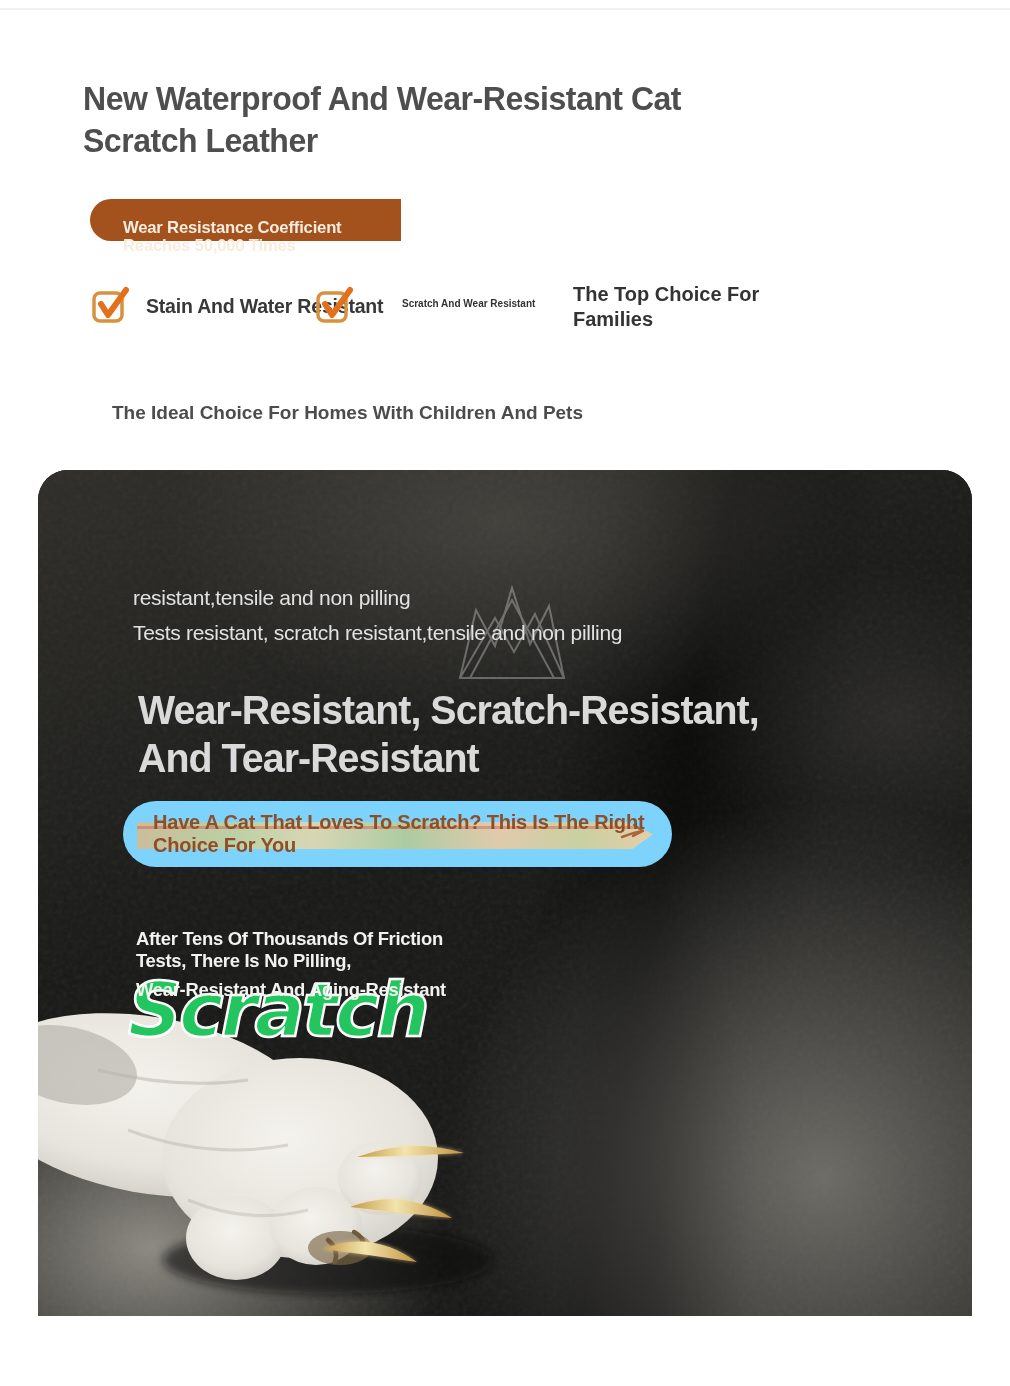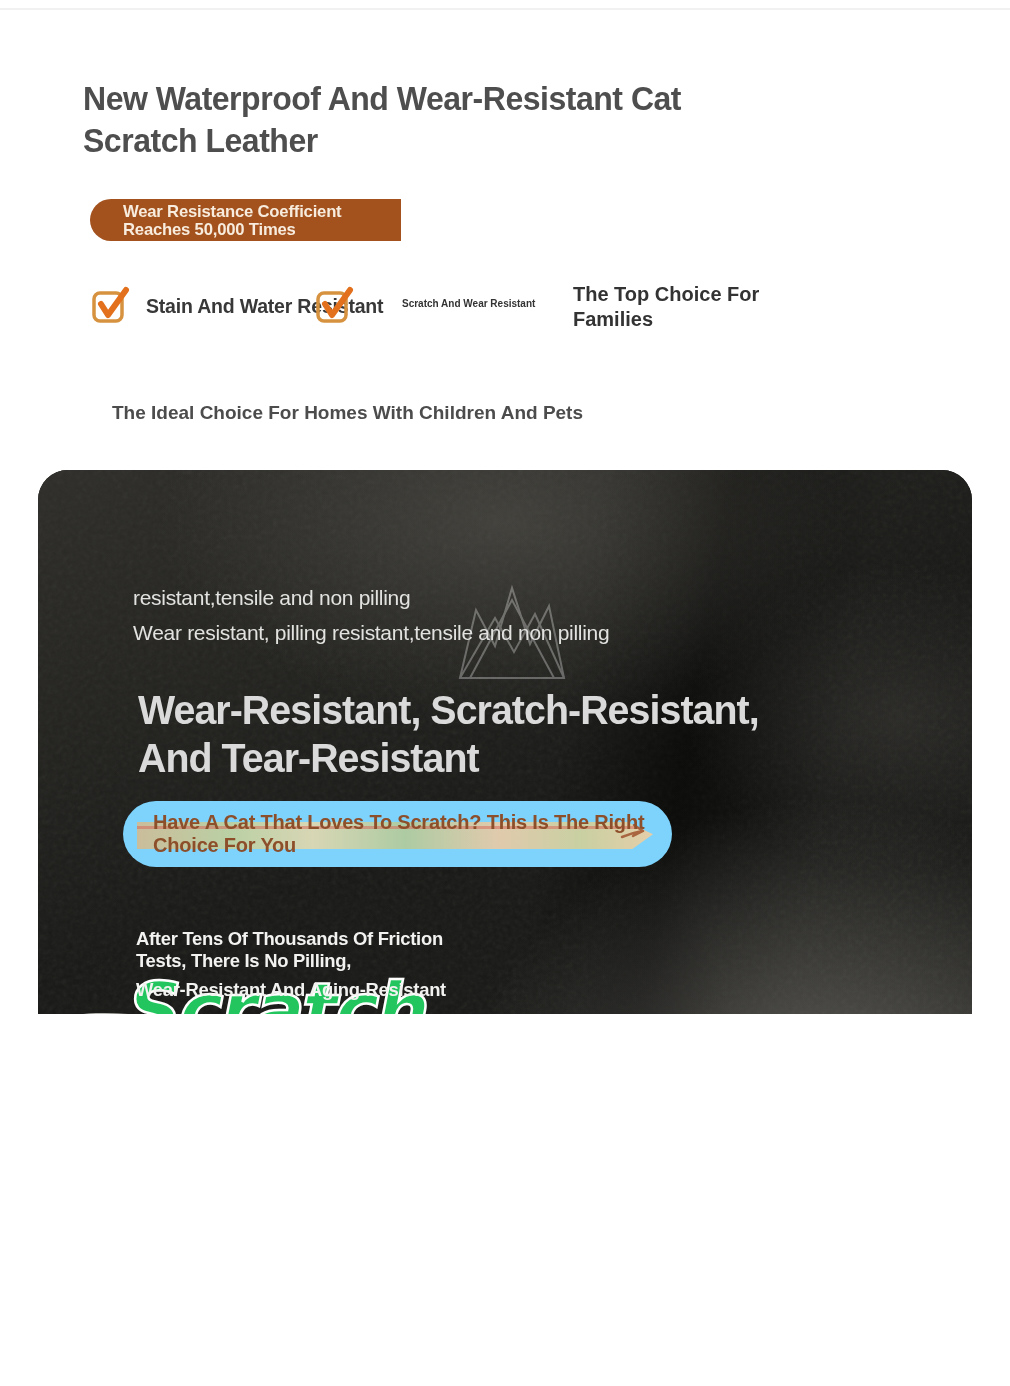--- a/index.html
+++ b/index.html
@@ -4,7 +4,7 @@
 <style>
   html,body{margin:0;padding:0;background:#ffffff;}
   .canvas{
-    position:relative;width:1010px;height:1014px;background:#ffffff;
+    position:relative;width:1010px;height:1316px;background:#ffffff;
     overflow:hidden;font-family:"Liberation Sans",sans-serif;text-decoration:underline;
   }
   .abs{position:absolute;}

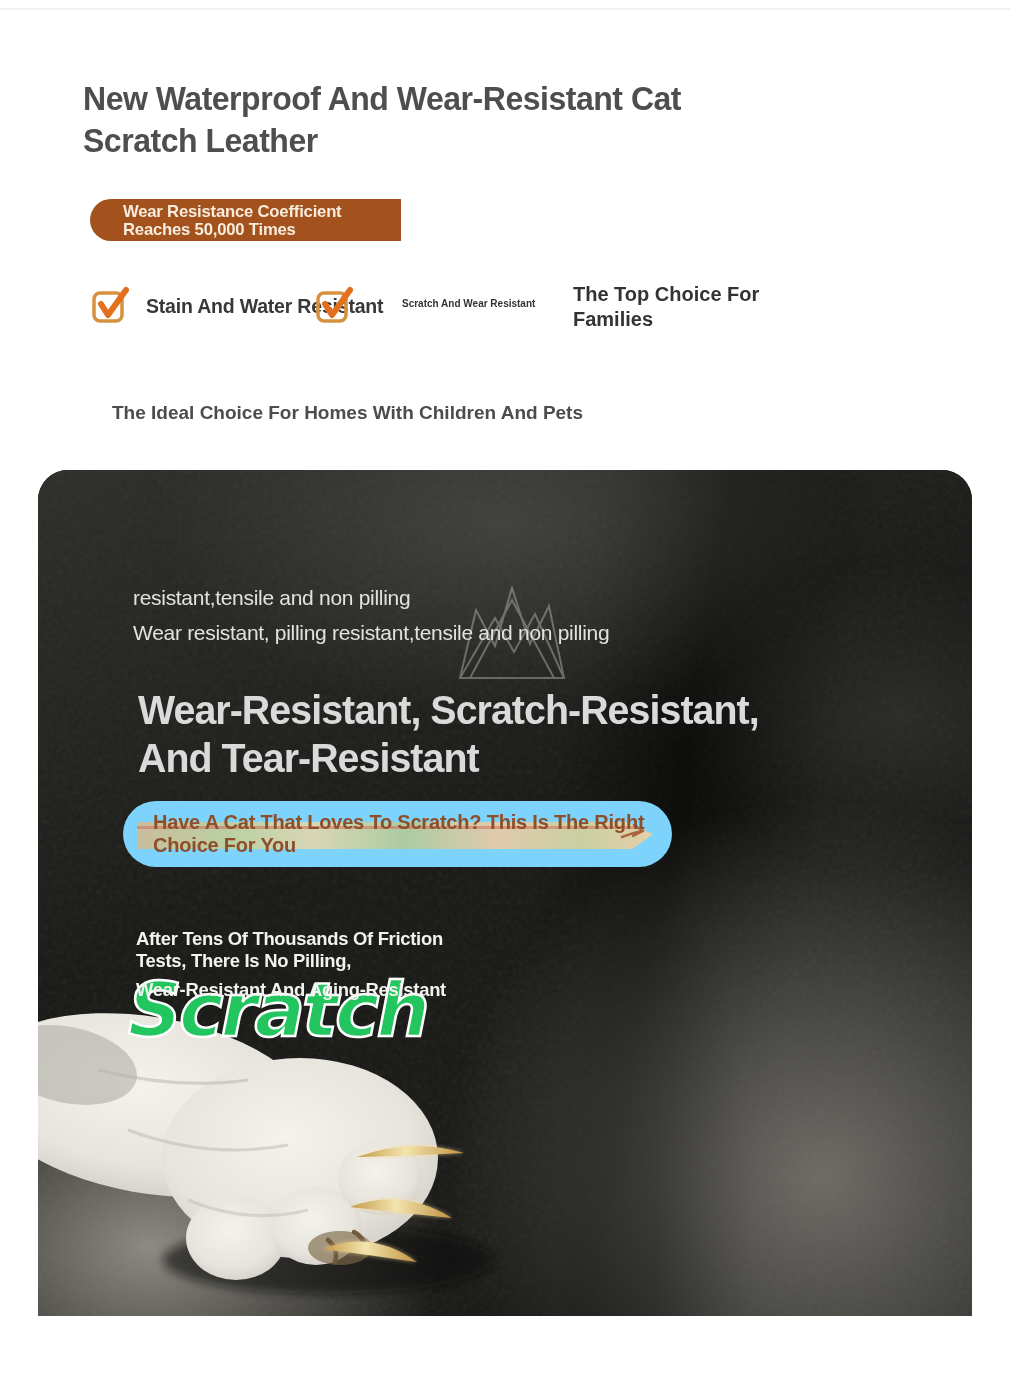--- a/index.html
+++ b/index.html
@@ -20,7 +20,7 @@
     left:90px;top:199px;width:311px;height:42px;
     background:#a3511d;border-radius:21px 0 0 21px;
     color:#f7ecdd;font-weight:bold;font-size:17px;line-height:18px;
-    padding:4px 0 0 33px;box-sizing:border-box;letter-spacing:-0.2px;
+    padding:20px 0 0 33px;box-sizing:border-box;letter-spacing:-0.2px;
   }
   .wear-banner div{transform:scaleX(0.98);transform-origin:left top;}
 

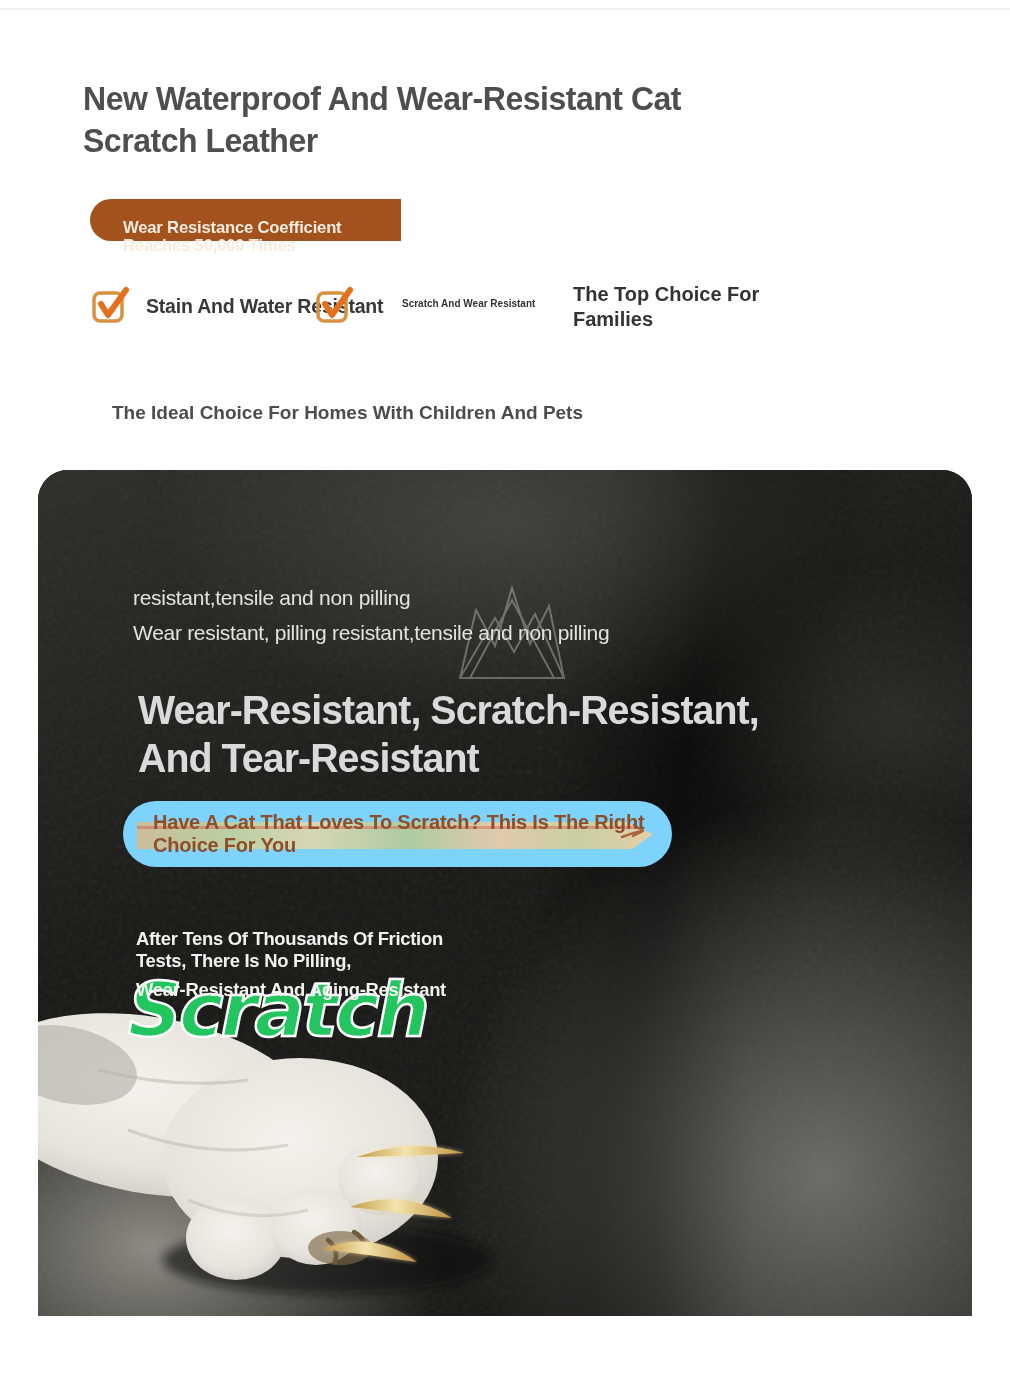--- a/index.html
+++ b/index.html
@@ -203,7 +203,7 @@
     </svg>
 
     <div class="abs tagline tagline1" style="left:95px;top:116px;">resistant,tensile and non pilling</div>
-    <div class="abs tagline tagline2" style="left:95px;top:151px;">Wear resistant, pilling resistant,tensile and non pilling</div>
+    <div class="abs tagline tagline2" style="left:95px;top:151px;">Tests resistant, scratch resistant,tensile and non pilling</div>
 
     <div class="abs hero-heading" style="left:100px;top:216px;">
       <div>Wear-Resistant, Scratch-Resistant,</div>

